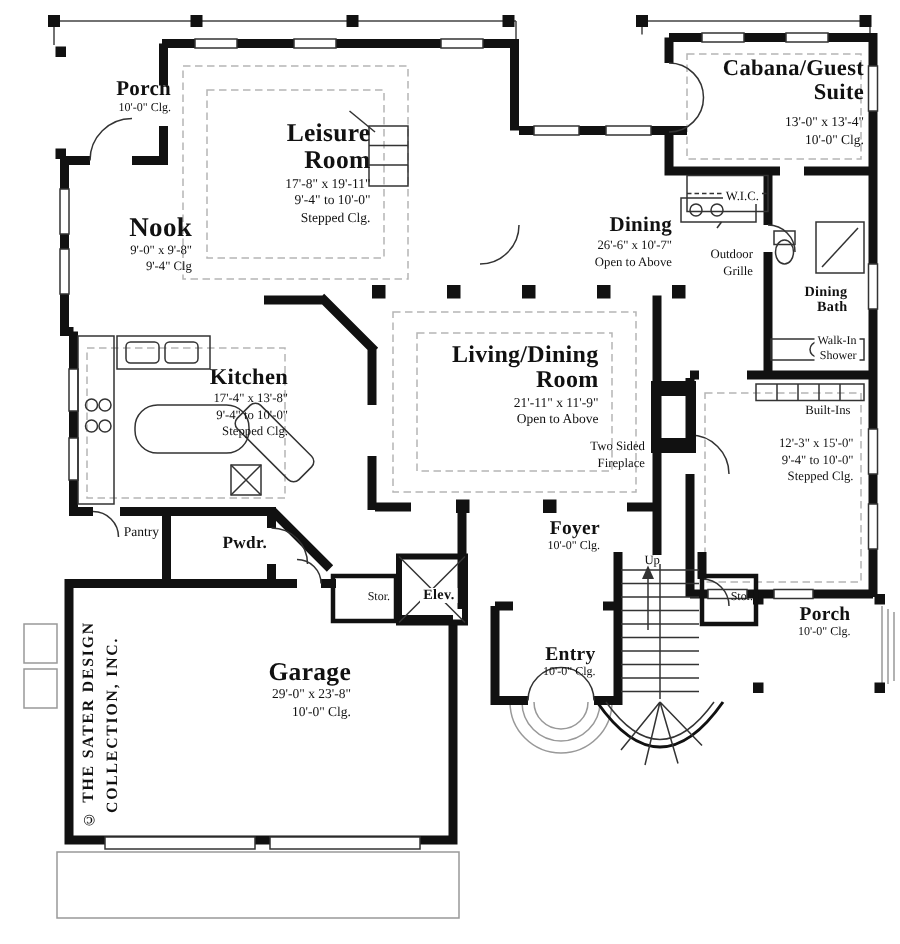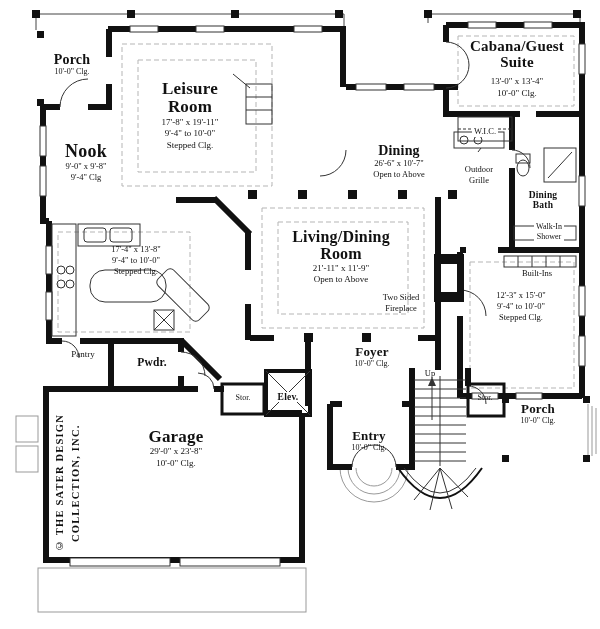--- a/index.html
+++ b/index.html
@@ -6,7 +6,7 @@
   .stage{position:relative;width:600px;height:629px;background:#fff;
          font-family:"Liberation Serif",serif;color:#111;overflow:hidden}
   .stage svg{position:absolute;left:0;top:0;z-index:1}
-  .lbl{position:absolute;text-align:center;z-index:2}
+  .lbl{position:absolute;text-align:right;z-index:2}
   .nm{font-weight:bold;line-height:1.08;letter-spacing:.2px}
   .dm{line-height:1.3}
   .pre{white-space:pre-line}

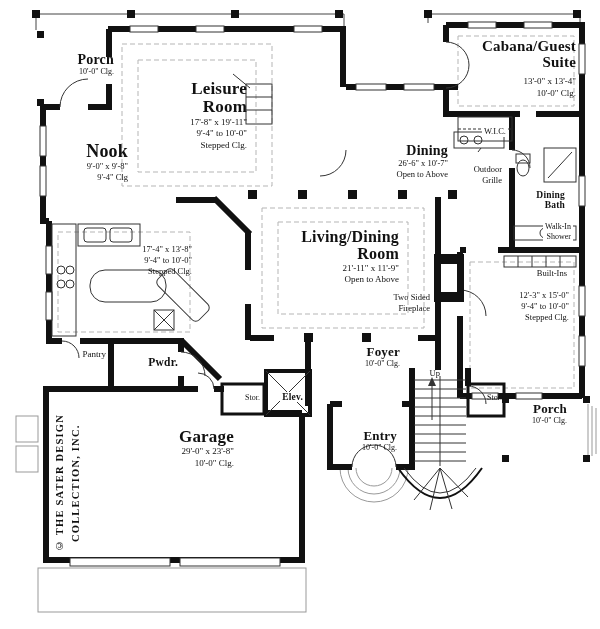--- a/index.html
+++ b/index.html
@@ -218,6 +218,7 @@
   </div>
 
   <div class="lbl" style="left:80px;top:244px;width:112px">
+    <div class="nm pre" style="font-size:15px">Kitchen</div>
     <div class="dm" style="font-size:8.5px">17'-4" x 13'-8"</div>
     <div class="dm" style="font-size:8.5px">9'-4" to 10'-0"</div>
     <div class="dm" style="font-size:8.5px">Stepped Clg.</div>

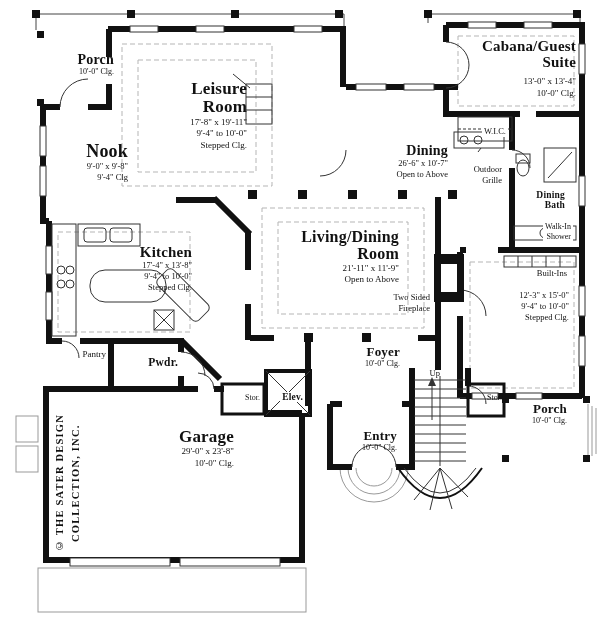--- a/index.html
+++ b/index.html
@@ -232,7 +232,7 @@
     <div class="nm" style="font-size:11.5px">Pwdr.</div>
   </div>
 
-  <div class="lbl" style="left:118px;top:428px;width:116px">
+  <div class="lbl" style="left:118px;top:439px;width:116px">
     <div class="nm pre" style="font-size:17px">Garage</div>
     <div class="dm" style="font-size:9px">29'-0" x 23'-8"</div>
     <div class="dm" style="font-size:9px">10'-0" Clg.</div>

